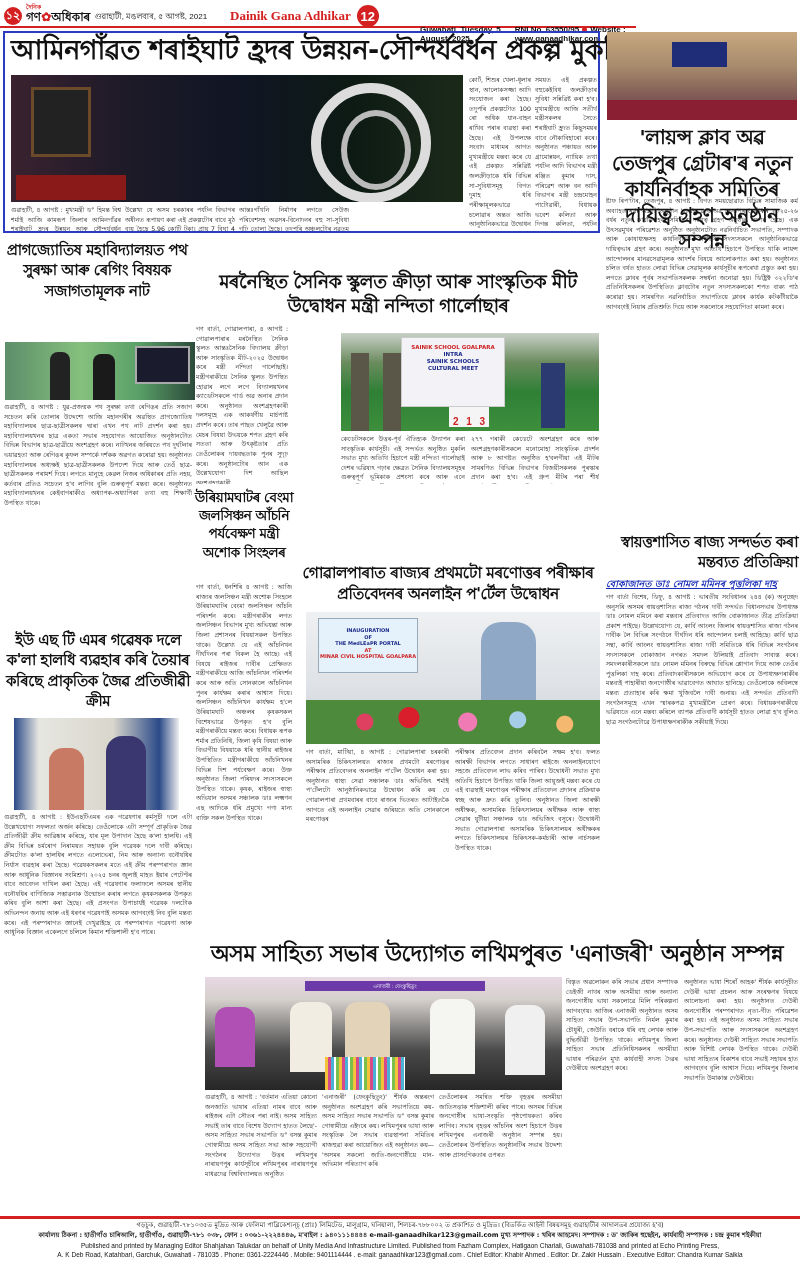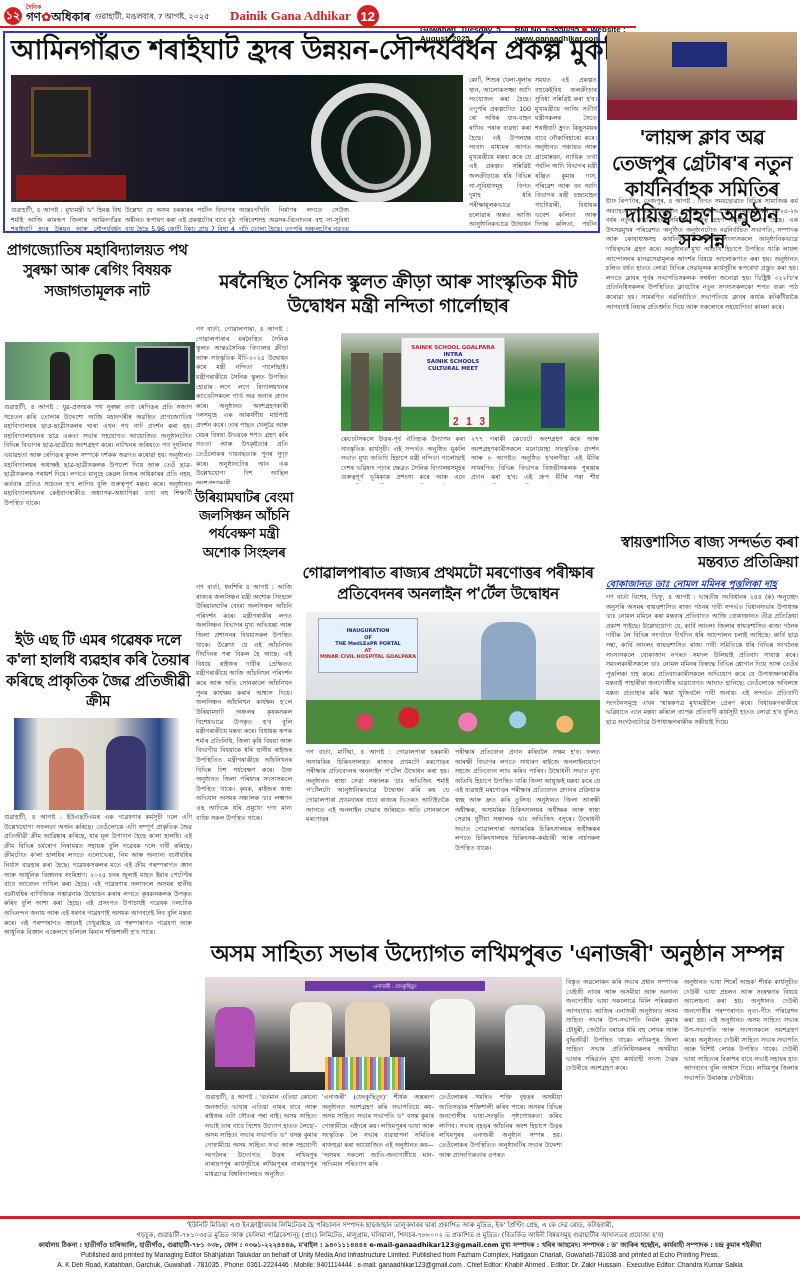--- a/index.html
+++ b/index.html
@@ -32,7 +32,7 @@
       <span style="font-size:6px;color:#d42020;display:block;line-height:1;margin-bottom:-2px">দৈনিক</span>
       <span>গণ</span><span class="mid">✿</span><span>অধিকাৰ</span>
     </span>
-    <span class="mast-date">গুৱাহাটী, মঙলবাৰ, 7 আগষ্ট, ২০২৫</span>
+    <span class="mast-date">গুৱাহাটী, মঙলবাৰ, ৫ আগষ্ট, 2021</span>
   </div>
   <div class="abs" style="left:230px;top:5px;display:flex;align-items:center;gap:6px">
     <span class="brand">Dainik Gana Adhikar</span>

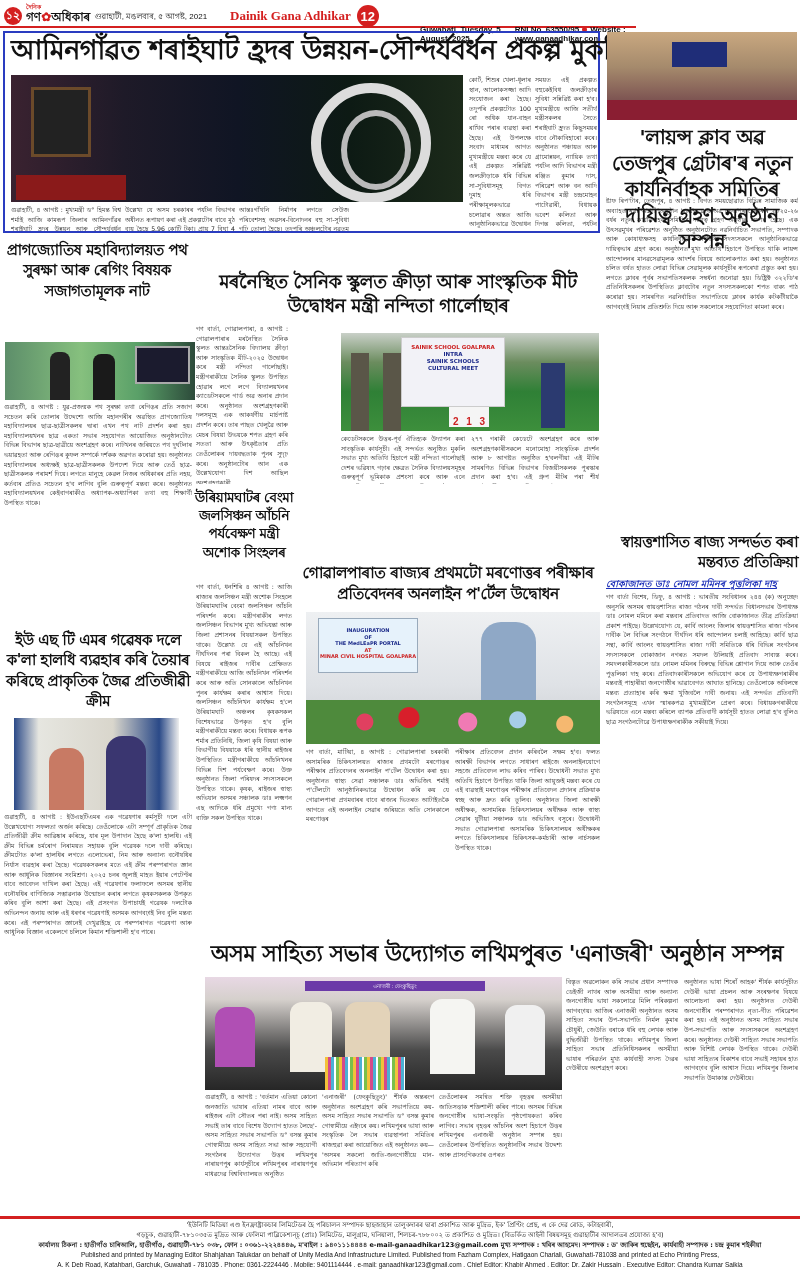--- a/index.html
+++ b/index.html
@@ -142,7 +142,6 @@
 
 <div class="abs rule" style="left:0;top:1216px;width:800px;height:3px"></div>
 <div class="abs footer" style="left:0;top:1221px;width:800px">
-  <div>'ইউনিটি মিডিয়া এণ্ড ইনফ্ৰাষ্ট্ৰাকচাৰ লিমিটেডৰ হৈ পৰিচালন সম্পাদক ছাহজাহান তালুকদাৰৰ দ্বাৰা প্ৰকাশিত আৰু মুদ্ৰিত, ইক' প্ৰিণ্টিং প্ৰেছ, এ কে দেৱ ৰোড, কটাহবাৰী,</div>
   <div>গড়চুক, গুৱাহাটী-৭৮১০৩৫ত মুদ্ৰিত আৰু ফেলিমা পাব্লিকেশ্যন্‌চ্‌ (প্ৰাঃ) লিমিটেড, মালুগ্ৰাম, ঘনিয়ালা, শিলচৰ-৭৮৮০০২ ত প্ৰকাশিত ও মুদ্ৰিত। (বিতৰ্কিত আইনী বিষয়সমূহ গুৱাহাটীৰ আদালতৰ প্ৰযোজ্য হ'ব)</div>
   <div style="font-weight:bold">কাৰ্যালয় ঠিকনা : হাতীগাঁও চাৰিআলি, হাতীগাঁও, গুৱাহাটী-৭৮১ ০৩৮, ফোন : ০৩৬১-২২২৪৪৪৬, ম'বাইল : ৯৪০১১১৪৪৪৪  e-mail-ganaadhikar123@gmail.com  মুখ্য সম্পাদক : খবিৰ আহমেদ।  সম্পাদক : ড' জাকিৰ হুছেইন, কাৰ্যবাহী সম্পাদক : চন্দ্ৰ কুমাৰ শইকীয়া</div>
   <div style="font-family:'Liberation Sans',sans-serif">Published and printed by Managing Editor Shahjahan Talukdar on behalf of Unity Media And Infrastructure Limited. Published from Fazham Complex, Hatigaon Chariali, Guwahati-781038 and printed at Echo Printing Press,</div>

